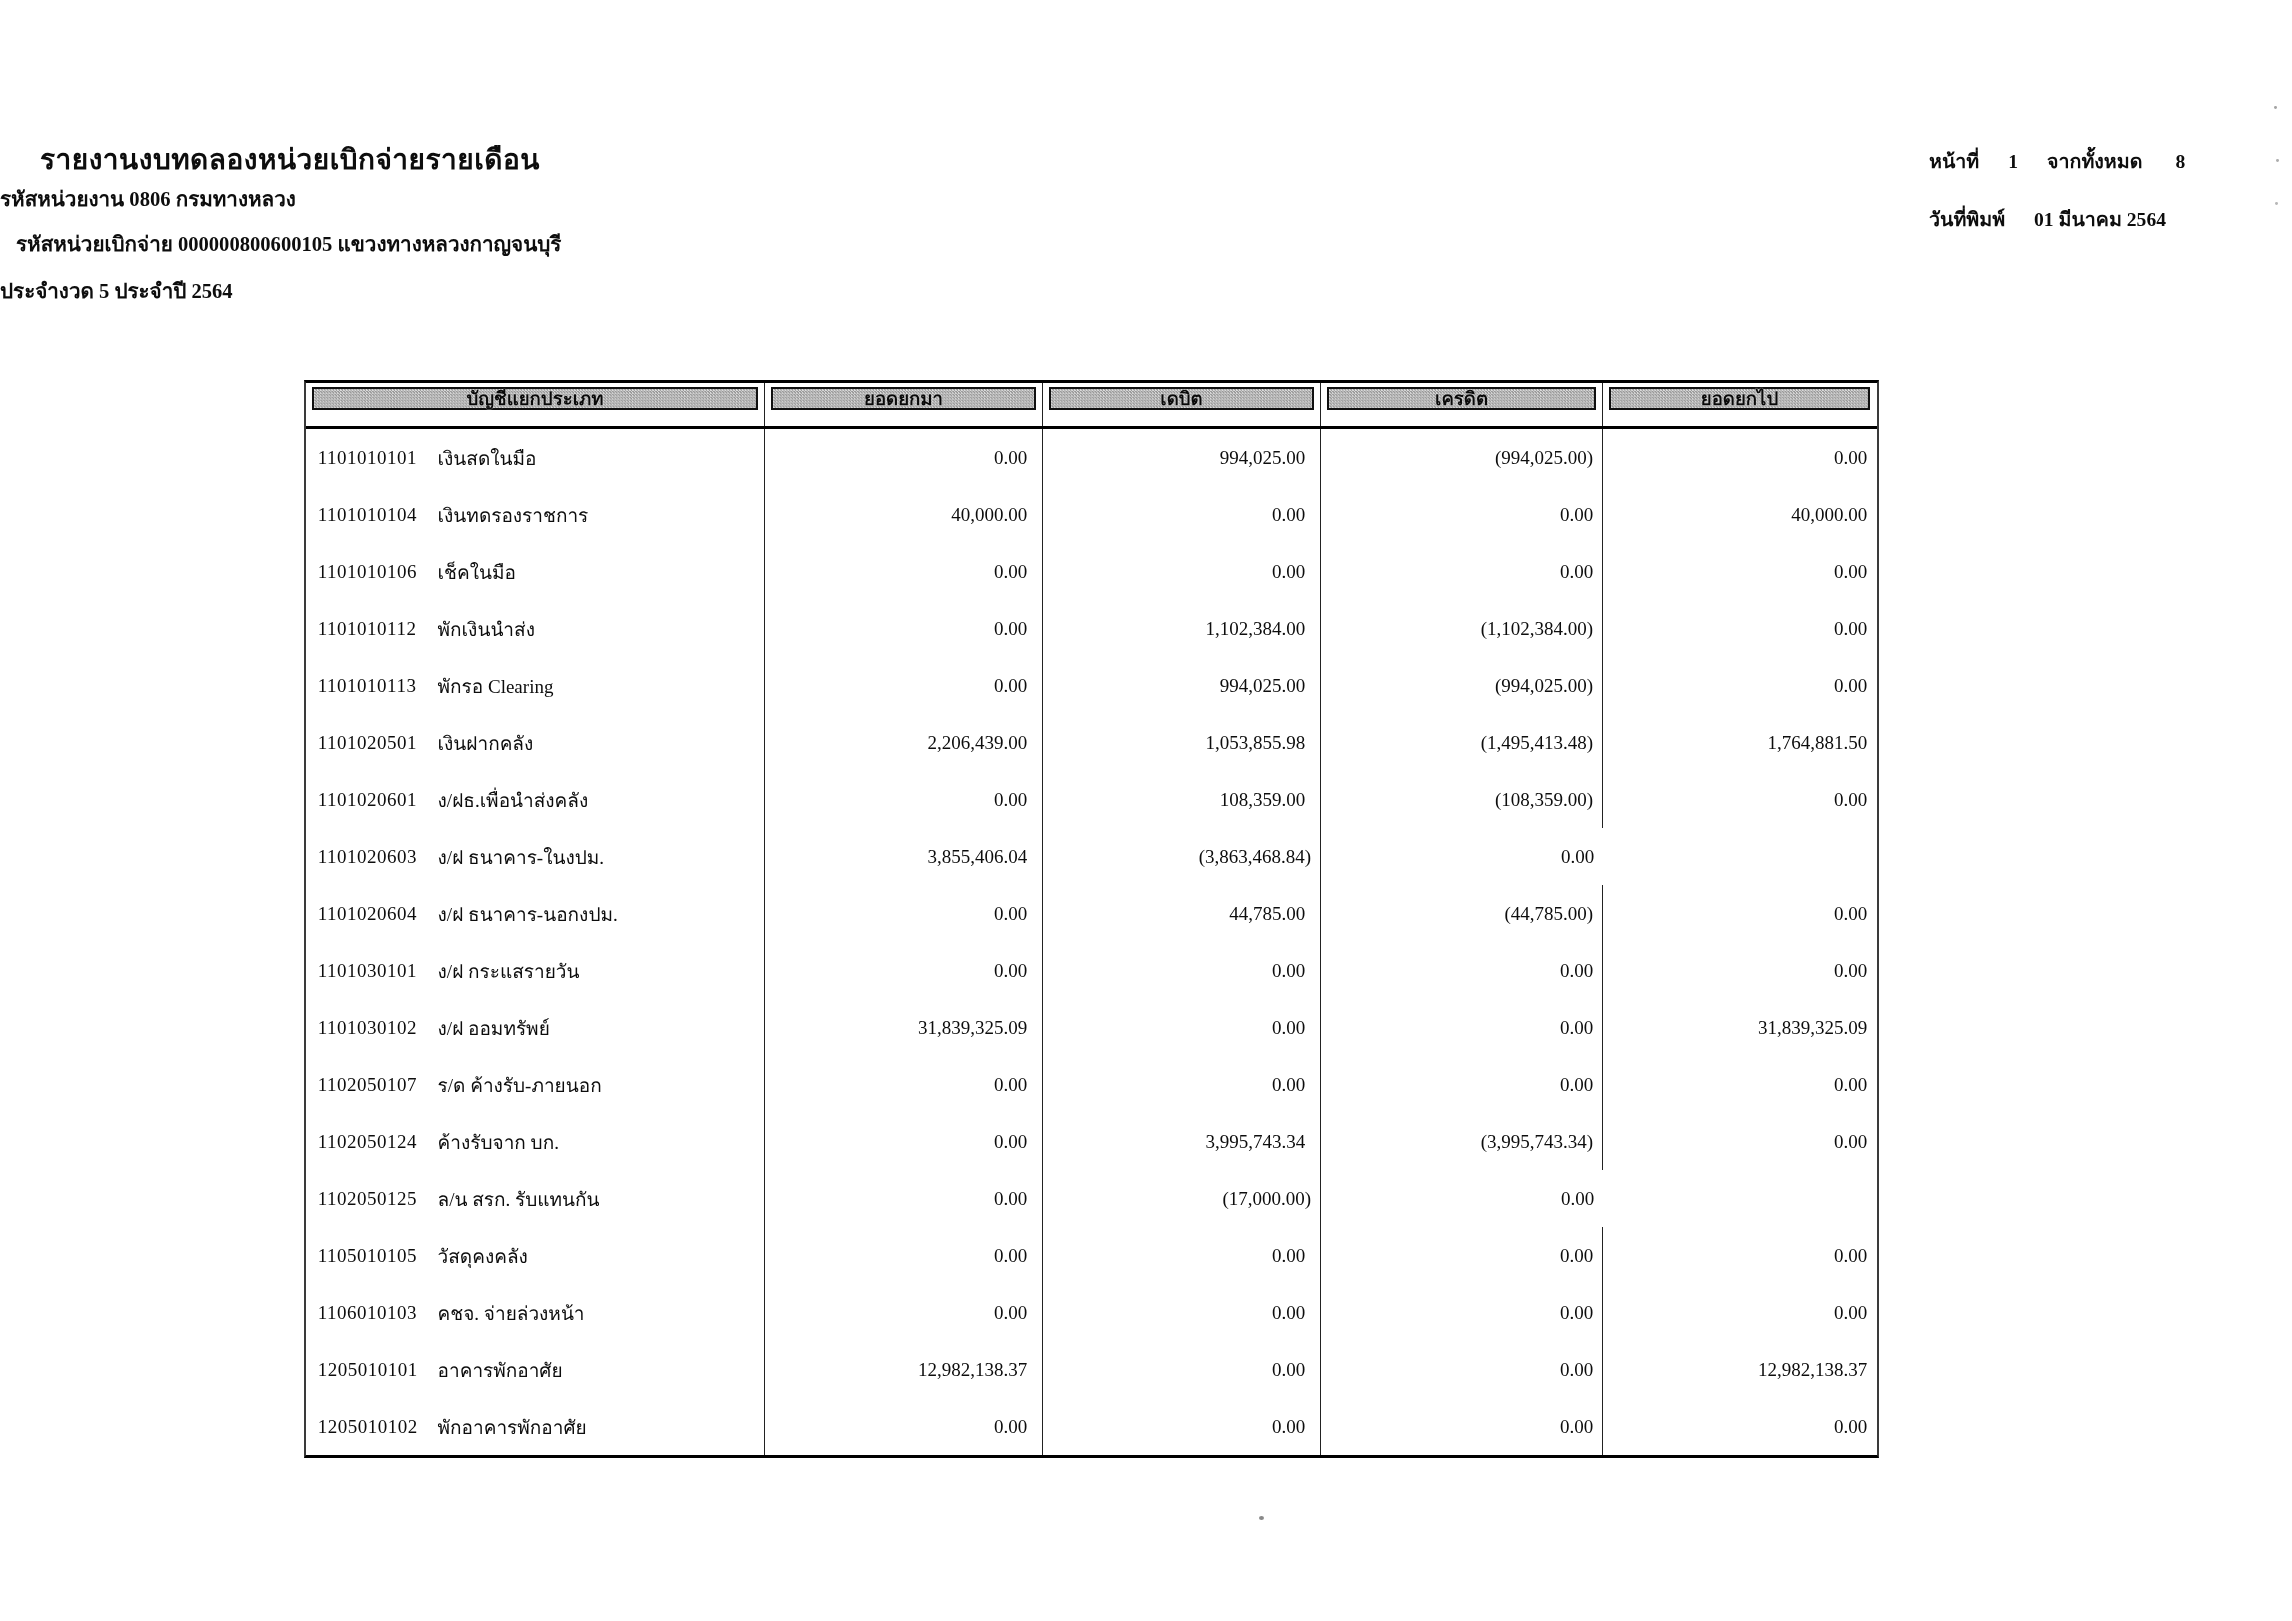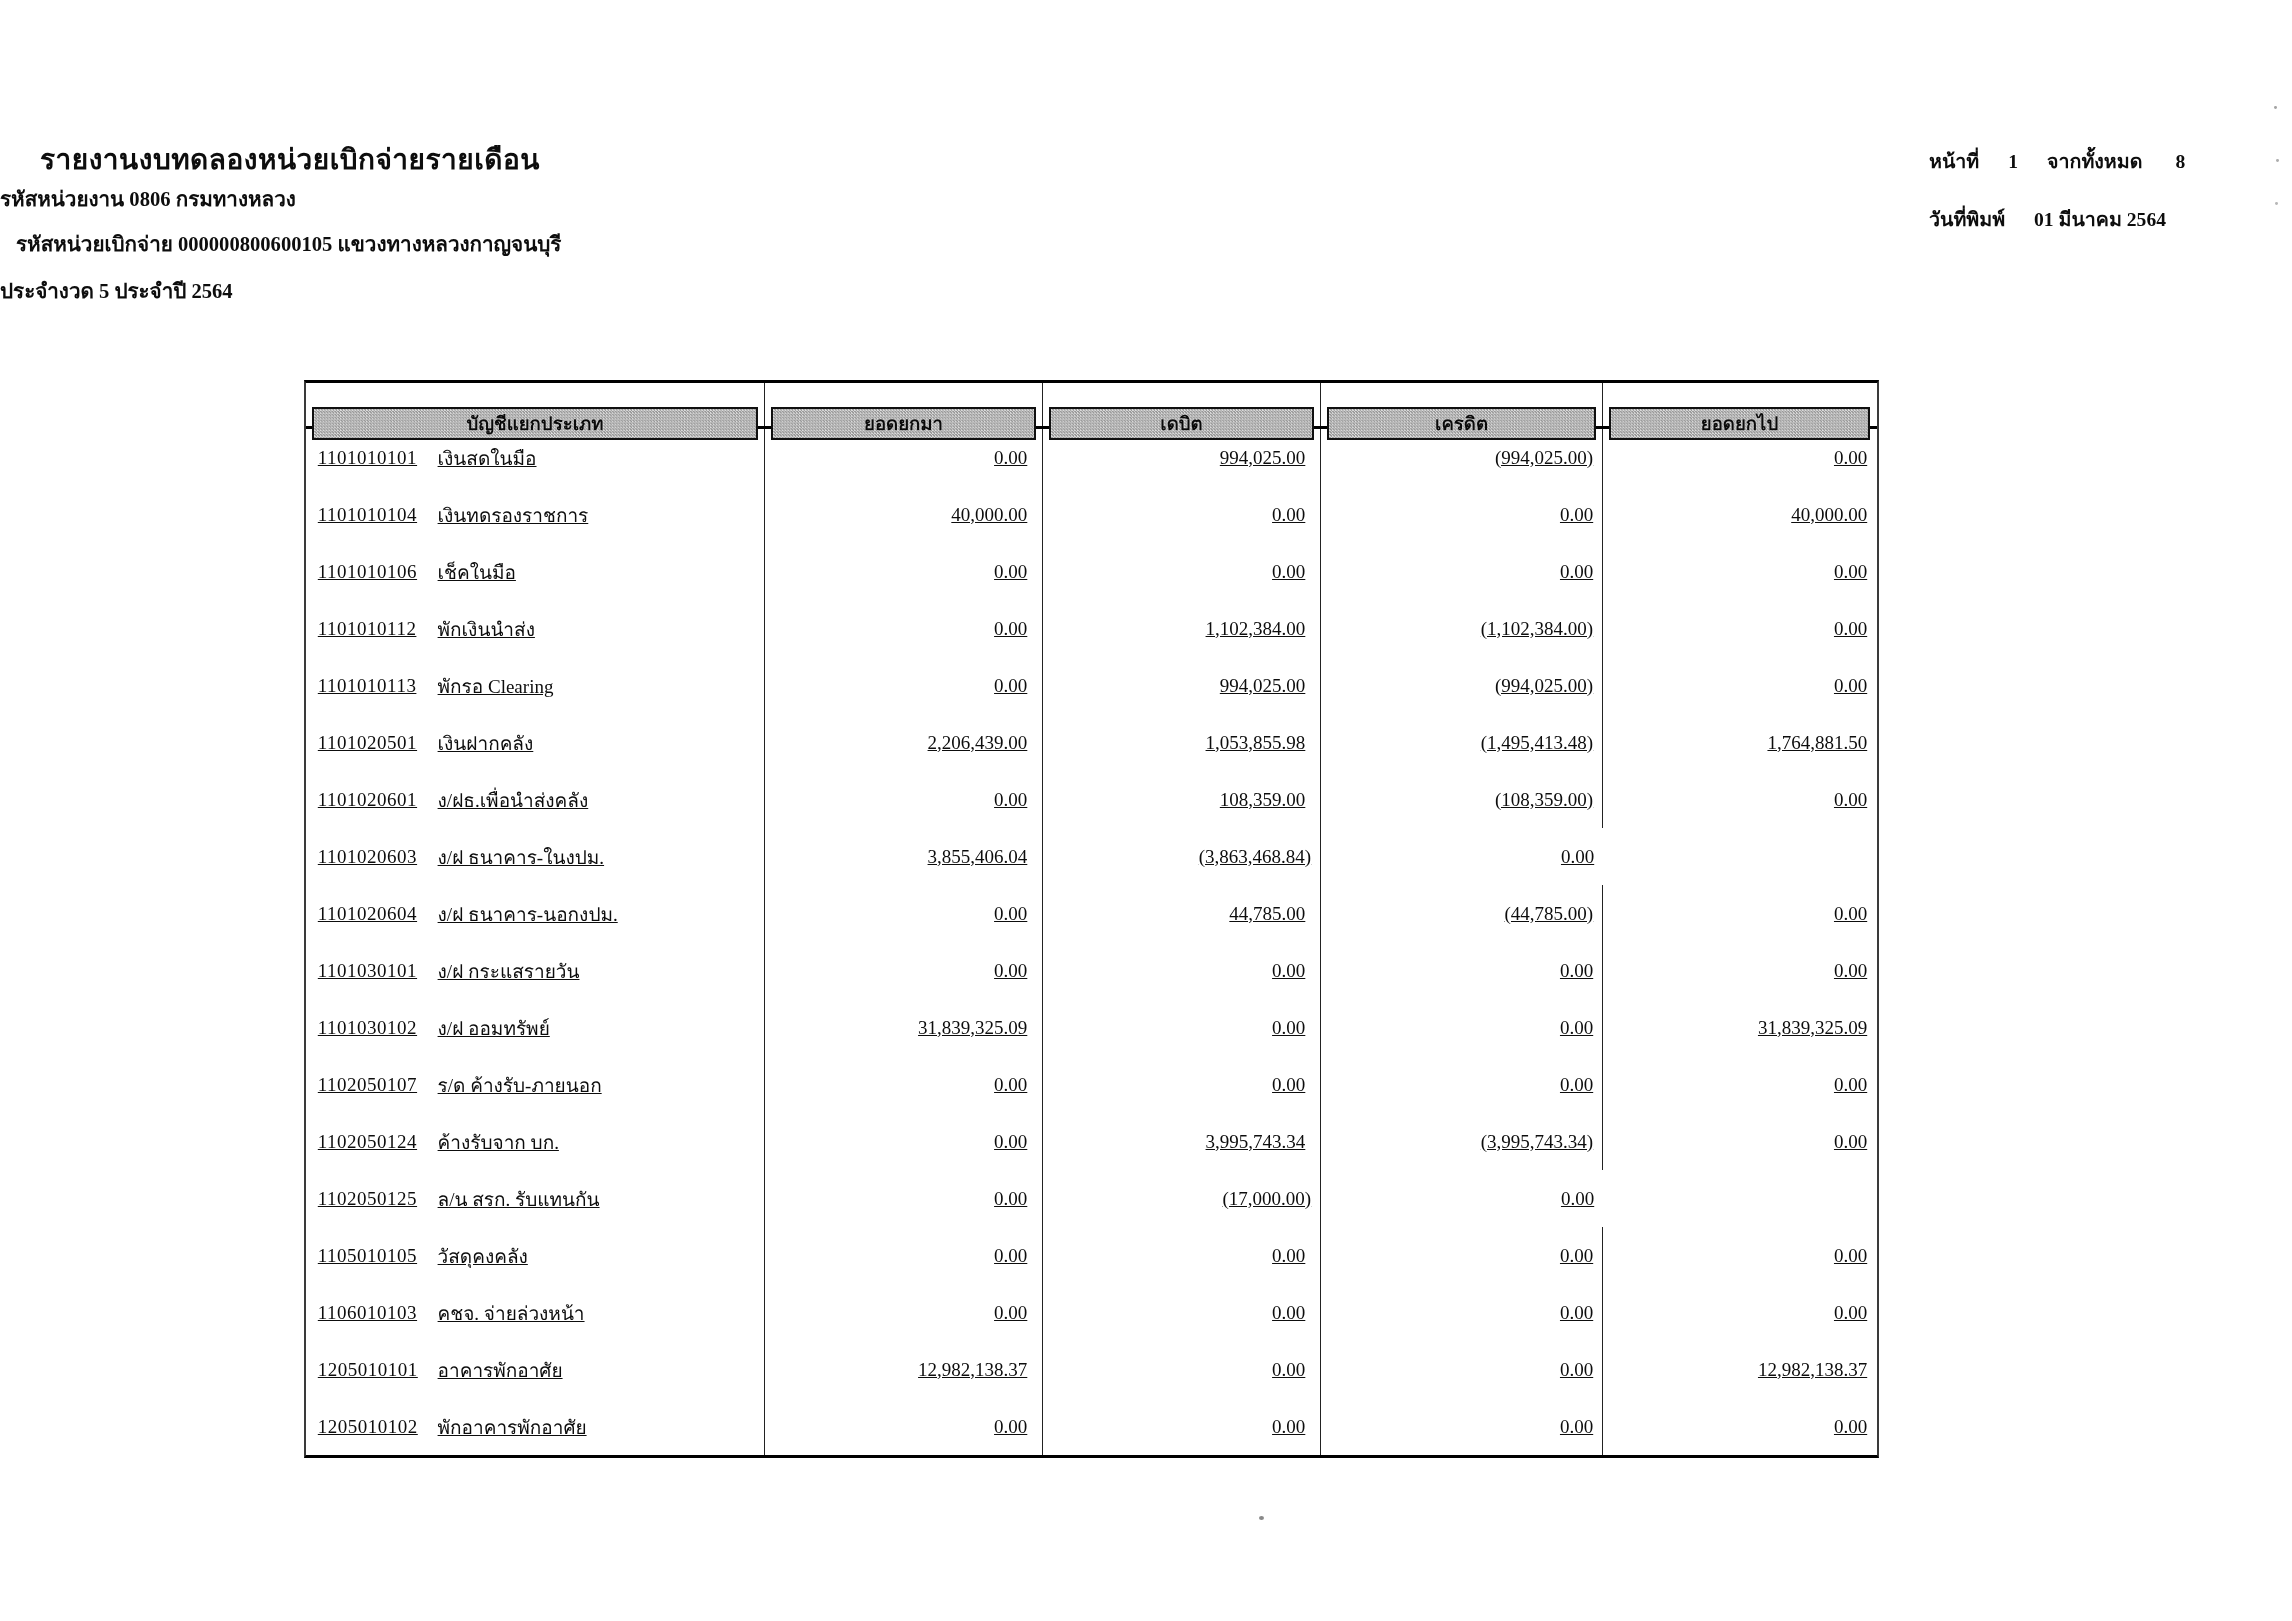--- a/index.html
+++ b/index.html
@@ -42,7 +42,7 @@
   }
   .th:last-child{border-right:none;}
   .th-box{
-    height:33px;
+    height:23px;
     display:flex;align-items:center;justify-content:center;
     border:2px solid #101010;
     box-sizing:border-box;
@@ -51,7 +51,6 @@
     background-size:2.9px 2.9px;
     font-size:18.6px;font-weight:bold;color:#0a0a0a;
     text-shadow:0 0 1px #fff;
-    margin-top:20px;
   }
   .tbody{}
   .tr{

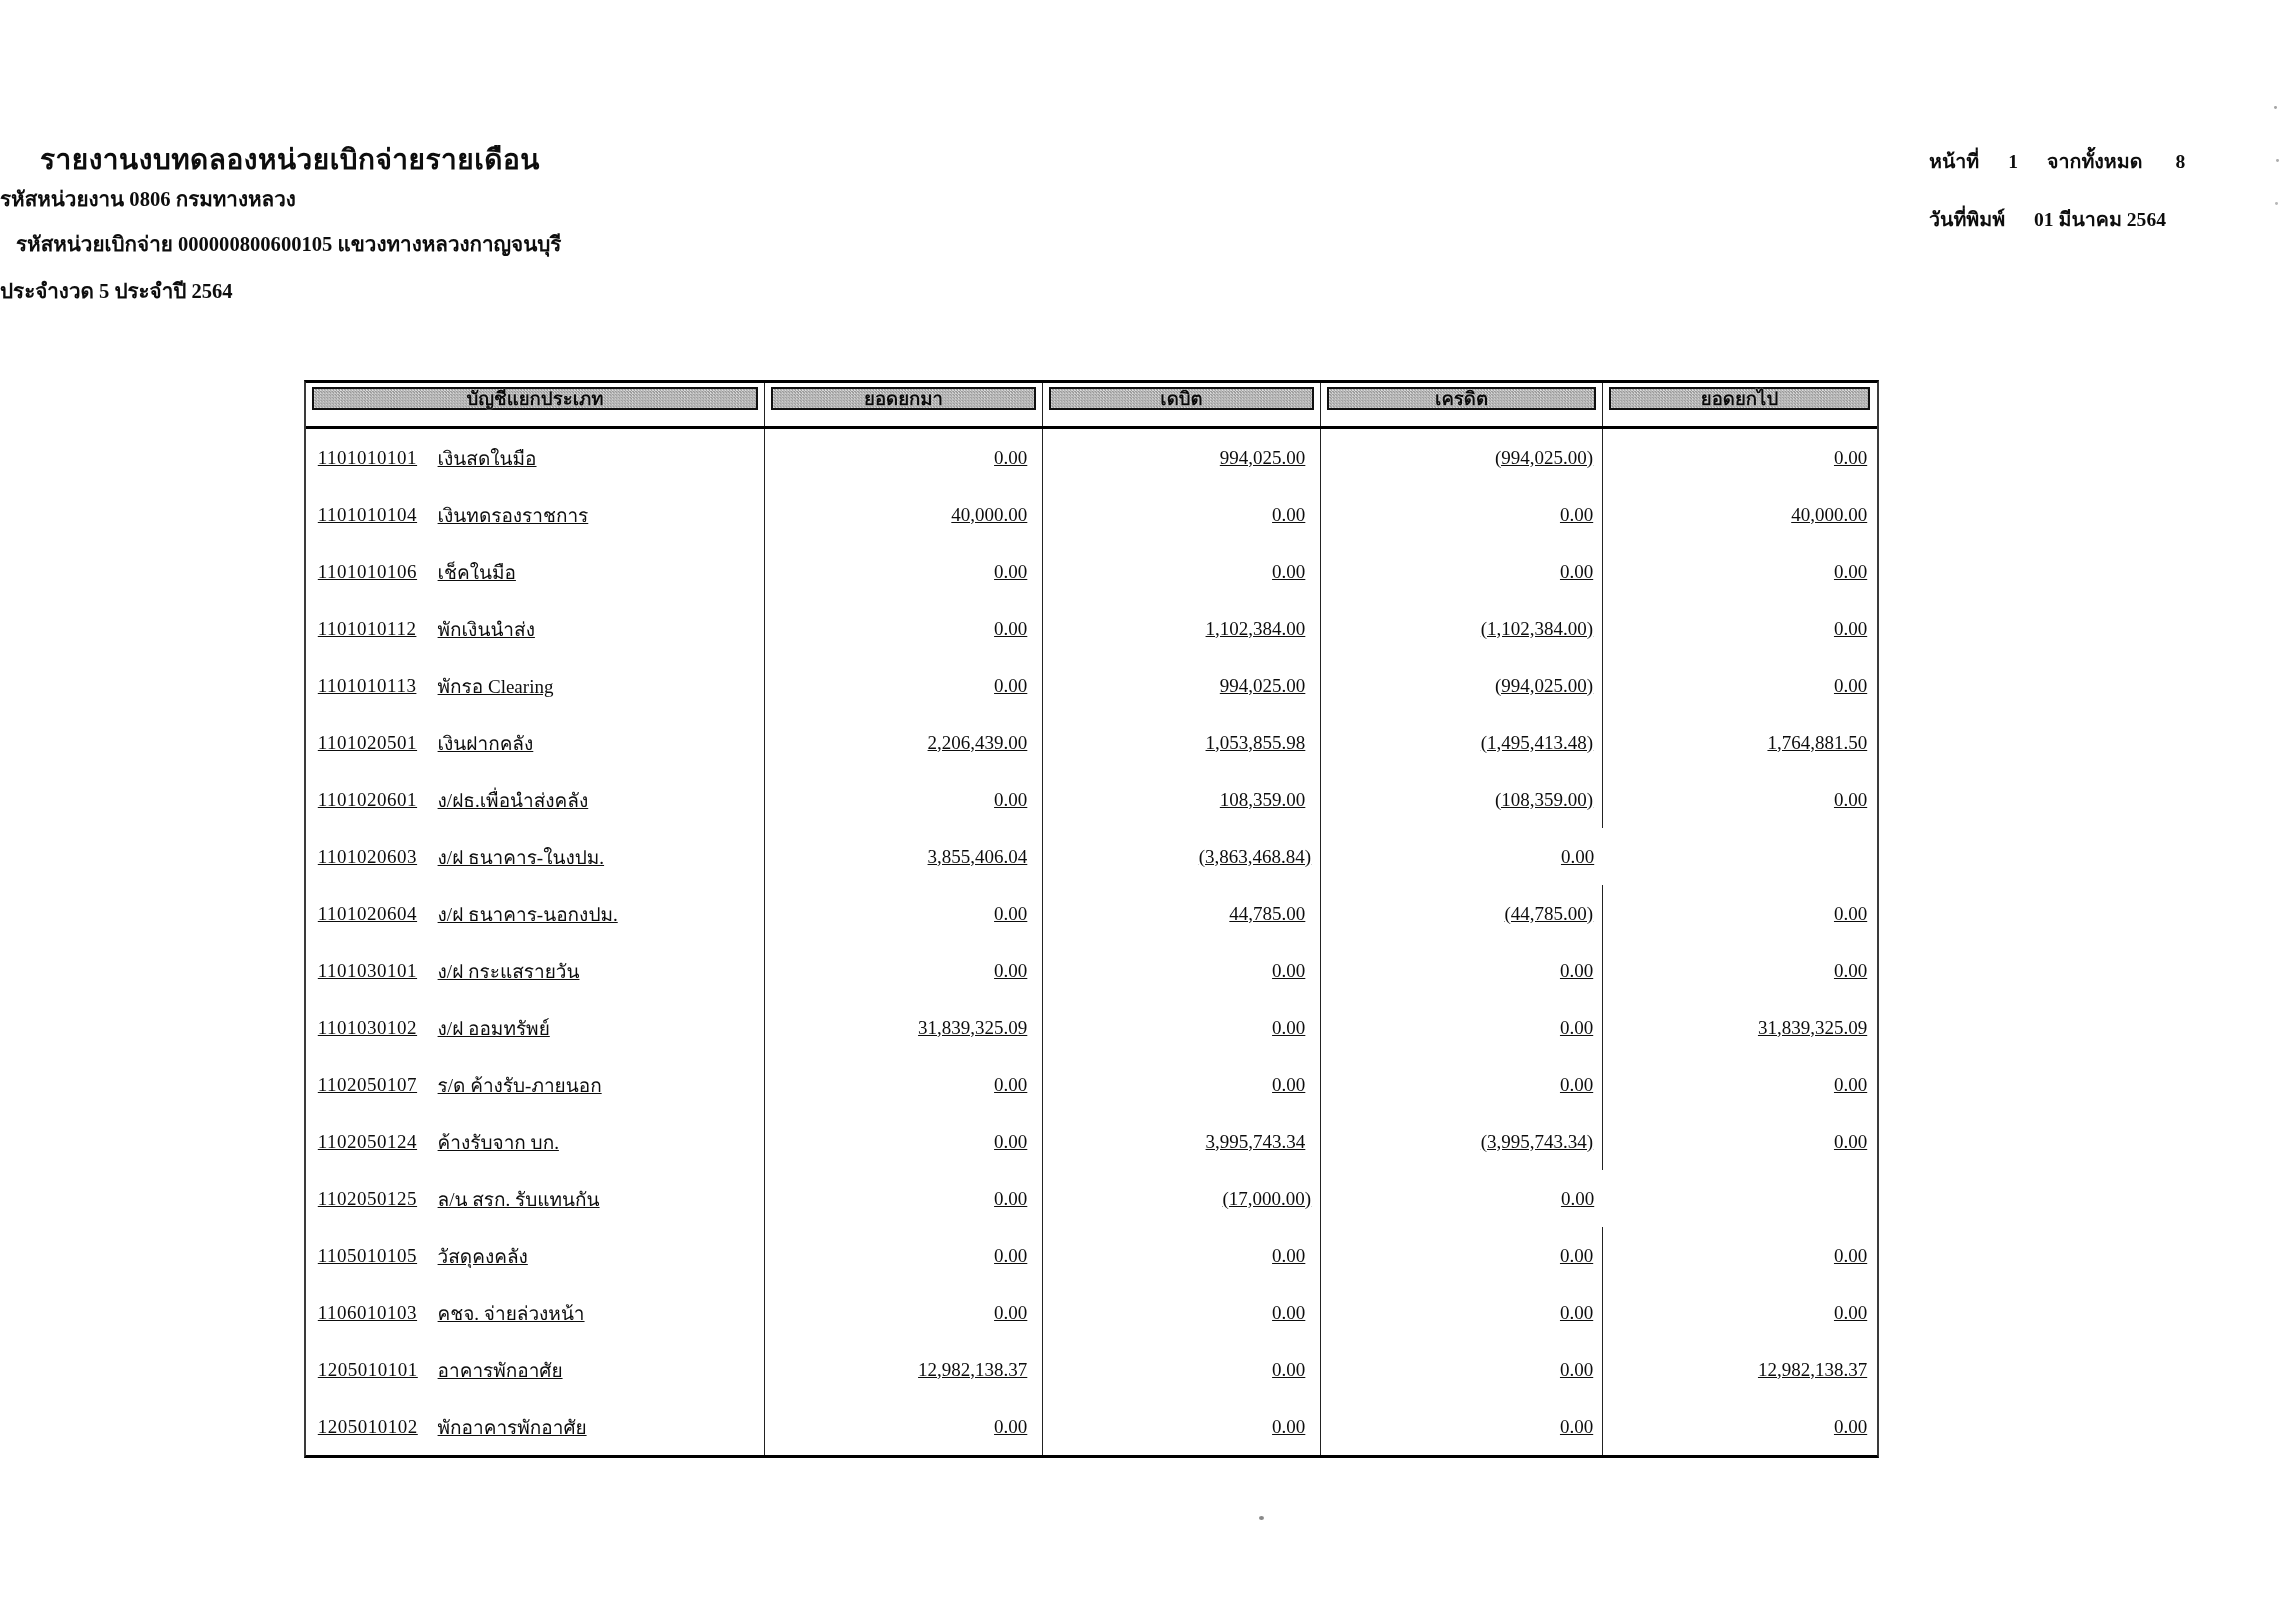--- a/index.html
+++ b/index.html
@@ -58,7 +58,6 @@
     grid-template-columns:459px 278px 278px 282px 273px;
     height:57px;
     align-items:center;
-    text-decoration:underline;
   }
   .td{
     border-right:1px solid #222;

